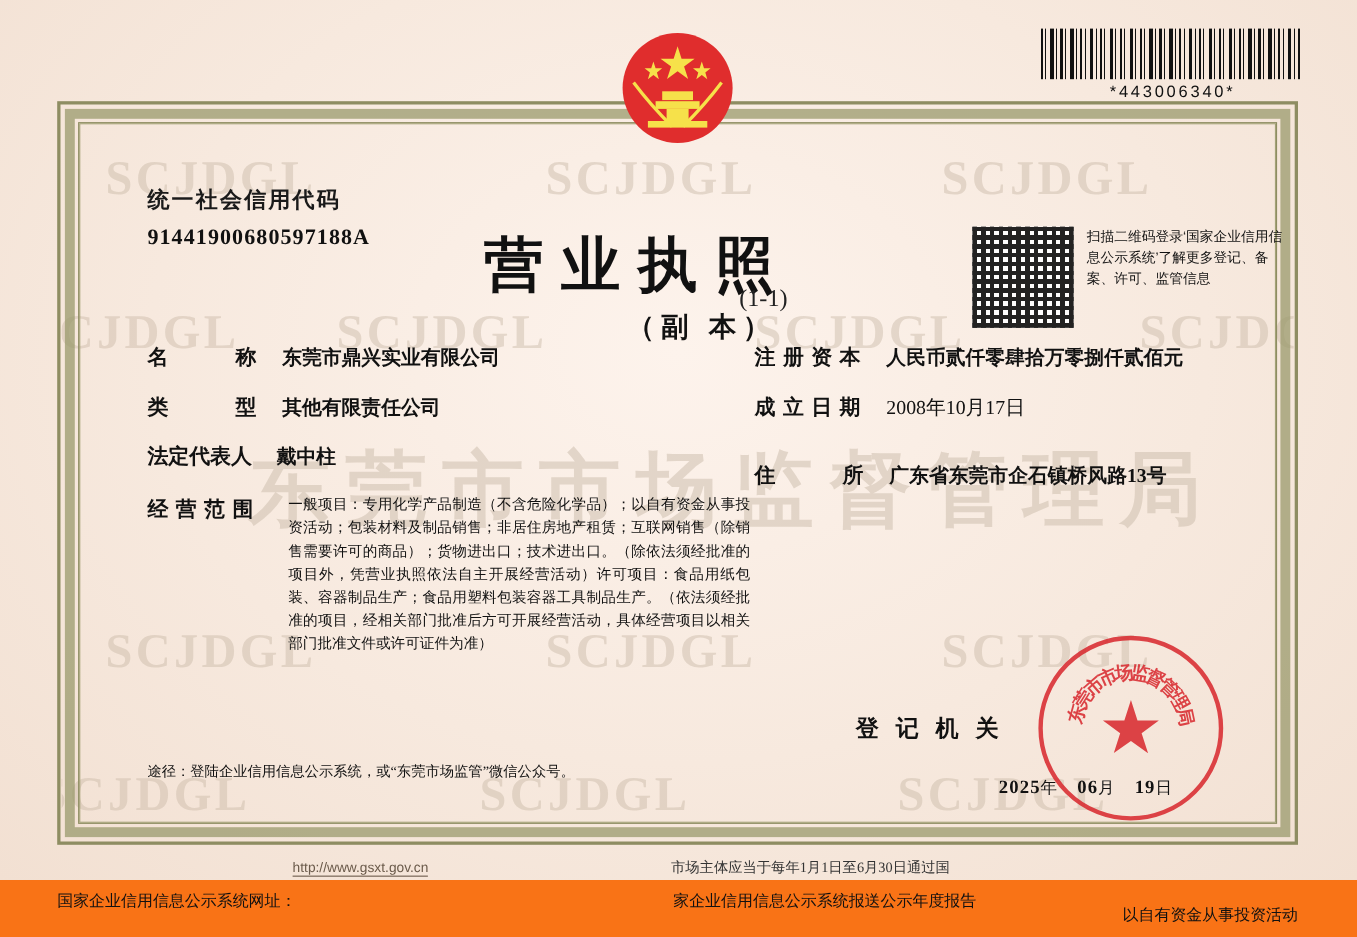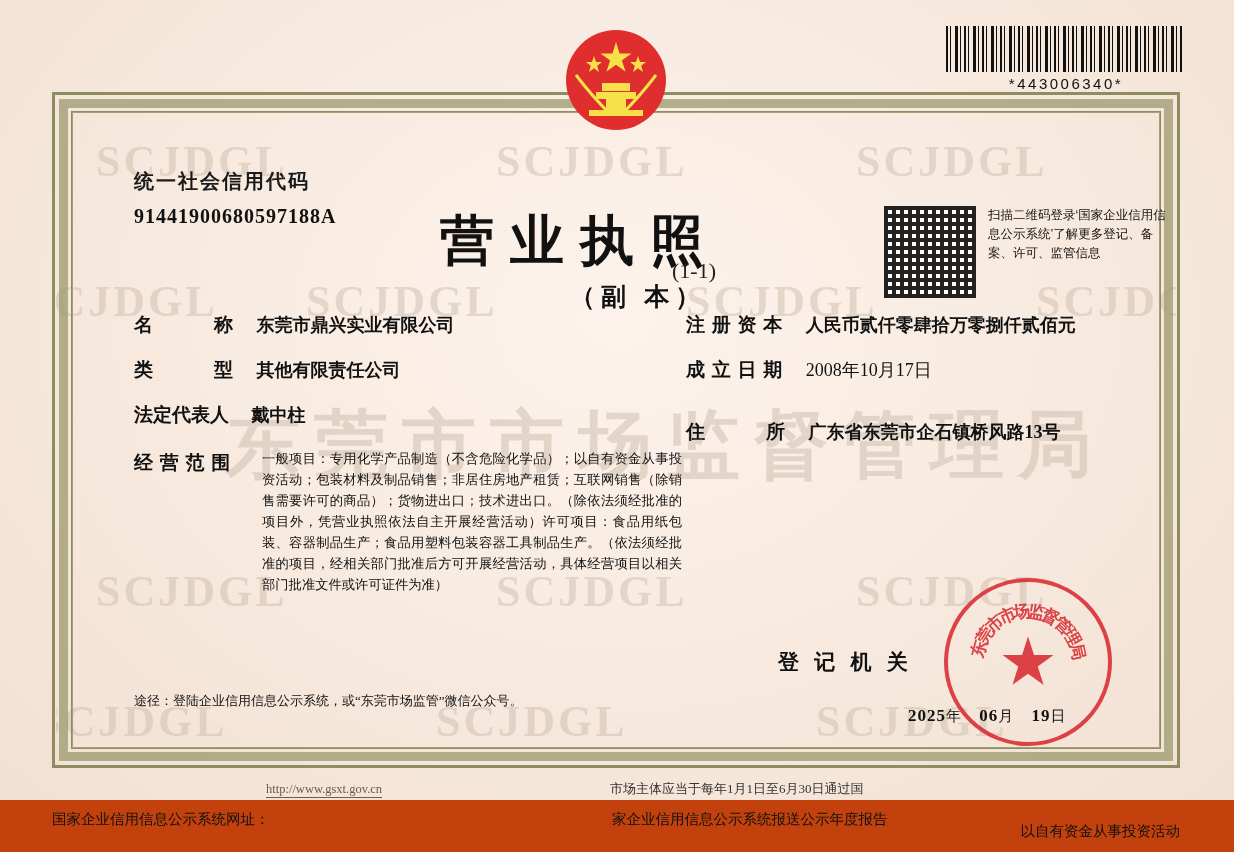--- a/index.html
+++ b/index.html
@@ -289,7 +289,7 @@
     left: 266px; top: 782px;
     font-size: 12.5px;
     color: #6b5b4b;
-    font-family: Liberation Serif, serif;
+    font-family: Liberation Sans, sans-serif;
     border-bottom: 1px solid #6b5b4b;
     padding-bottom: 0;
   }

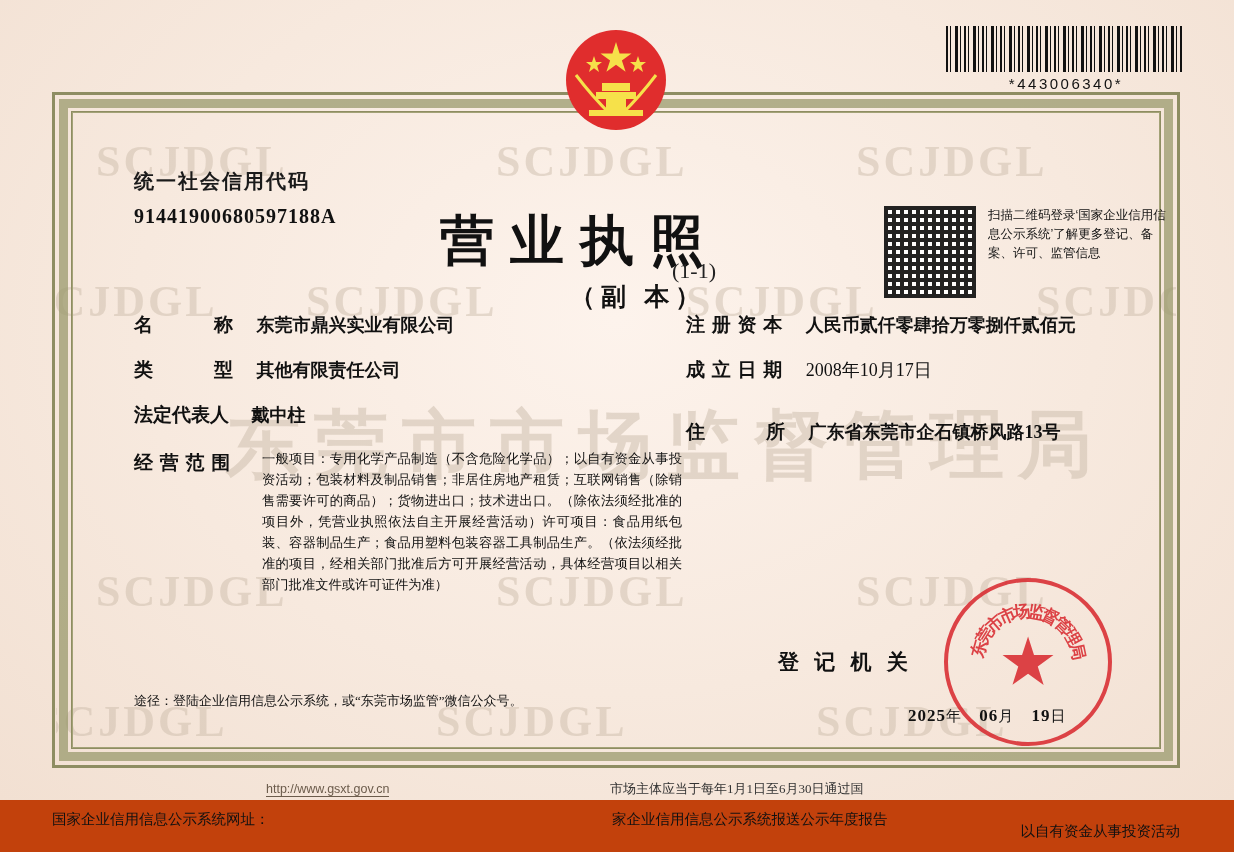--- a/index.html
+++ b/index.html
@@ -305,7 +305,7 @@
     position: absolute;
     left: 0; top: 800px;
     width: 1234px; height: 52px;
-    background: #c2410c;
+    background: #f97316;
   }
   .footer-left {
     position: absolute;

